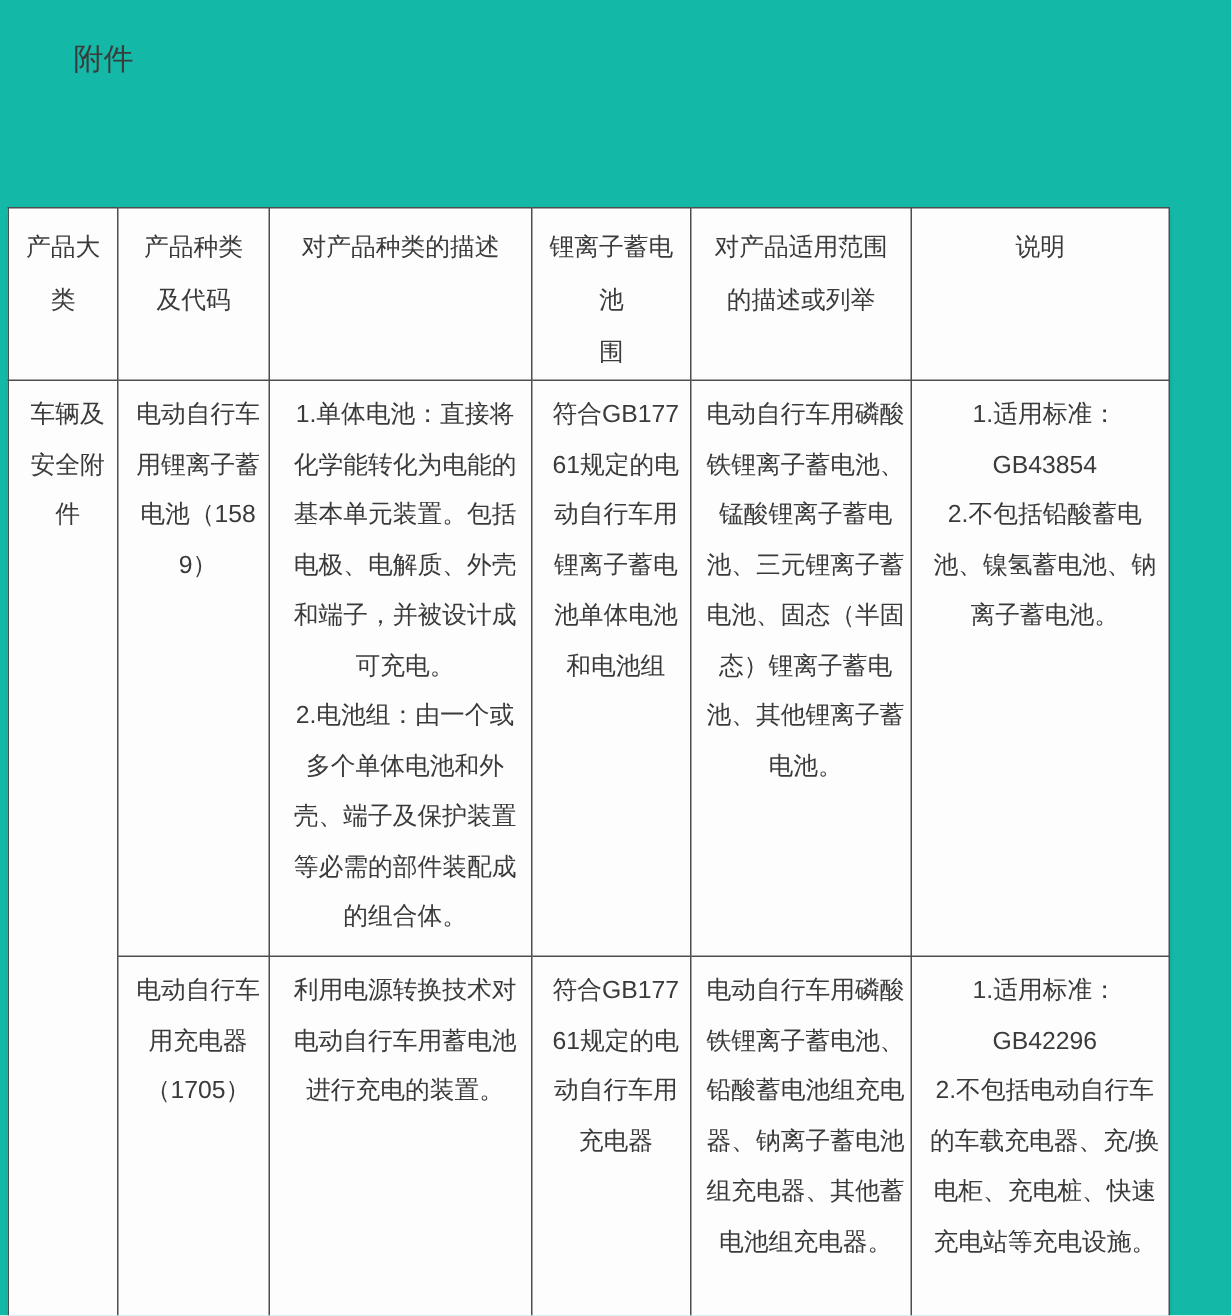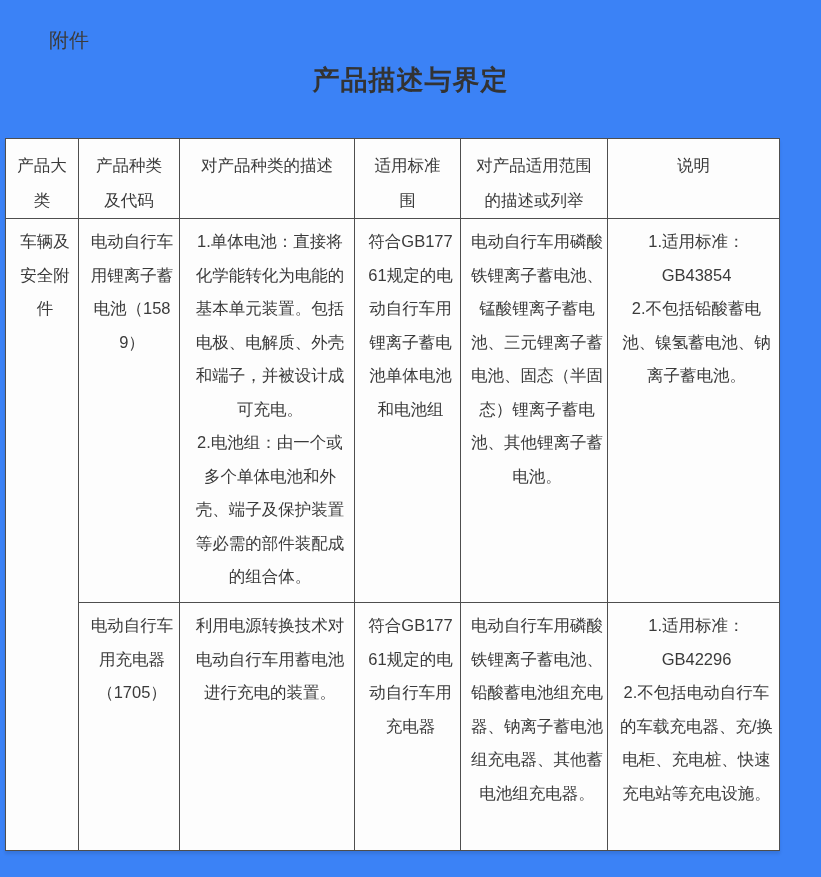--- a/index.html
+++ b/index.html
@@ -8,7 +8,7 @@
     position: relative;
     width: 821px;
     height: 877px;
-    background: #3b82f6;
+    background: #14b8a6;
     font-family: "Liberation Sans", "DejaVu Sans", sans-serif;
     color: #3a3a3a;
     overflow: hidden;

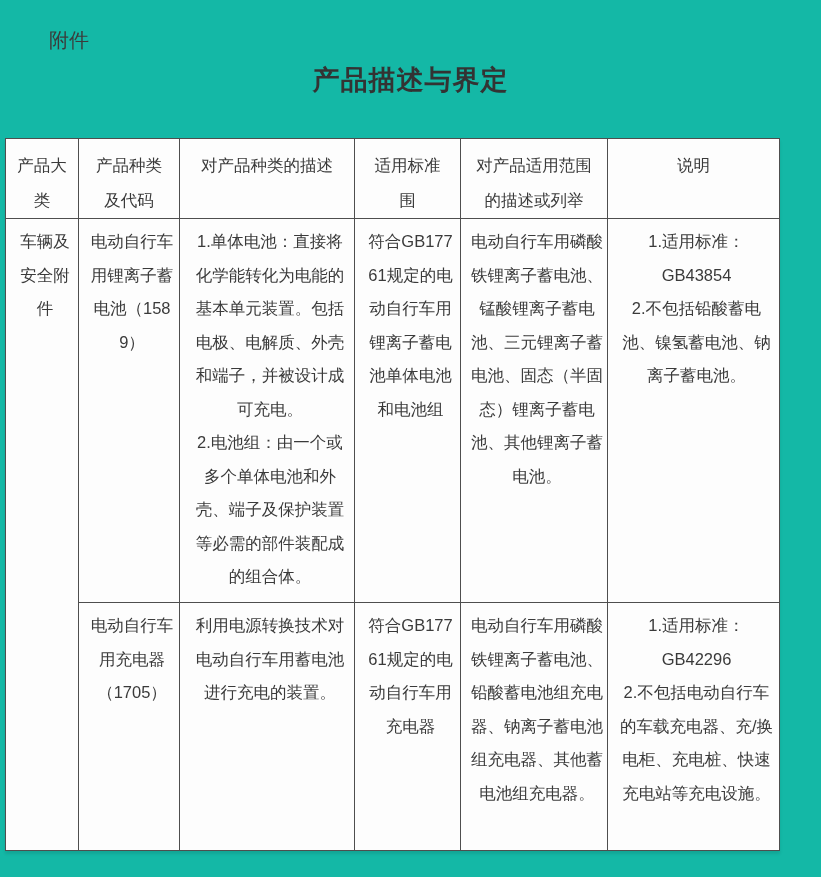--- a/index.html
+++ b/index.html
@@ -74,7 +74,6 @@
 
   <div class="attachment-label">附件</div>
 
-  <div class="doc-title">产品描述与界定</div>
 
   <table class="product-table">
     <colgroup>

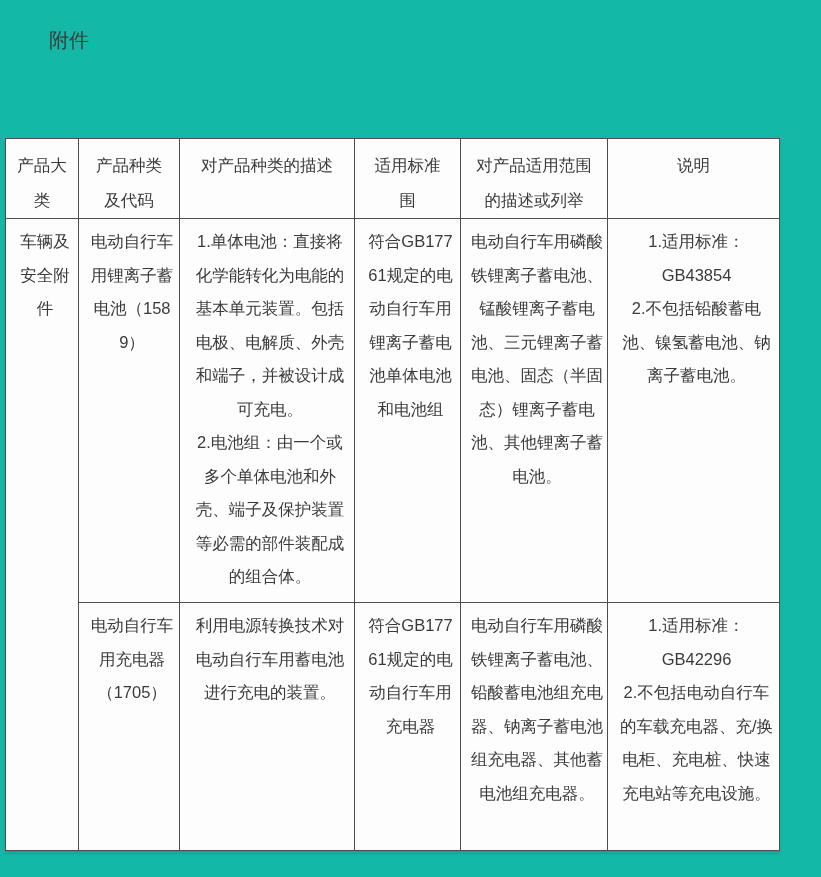--- a/index.html
+++ b/index.html
@@ -90,7 +90,7 @@
         <th>产品种类
 及代码</th>
         <th>对产品种类的描述</th>
-        <th>适用标准
+        <th>锂离子蓄电池
 围</th>
         <th>对产品适用范围
 的描述或列举</th>

